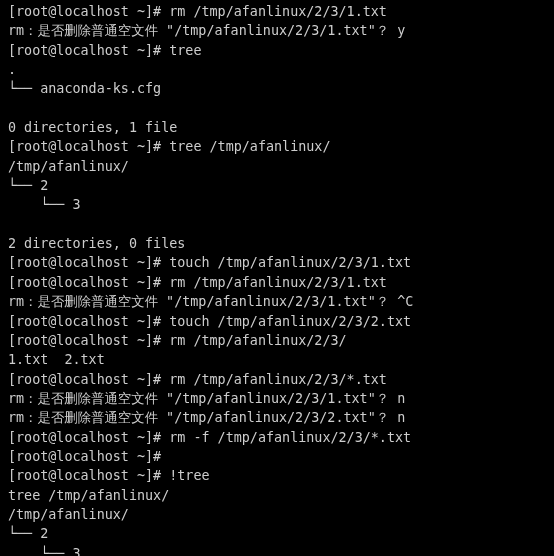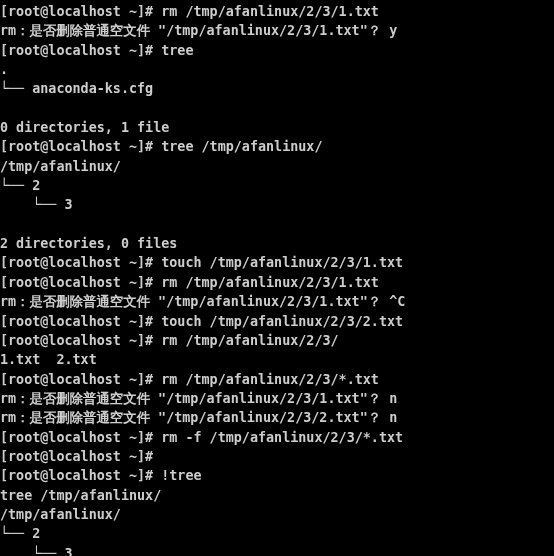--- a/index.html
+++ b/index.html
@@ -21,11 +21,10 @@
     font-size: 13.4px;
     line-height: 19.35px;
     letter-spacing: 0px;
-    padding: 2px 0 0 0;
+    padding: 2px 0 0 8px;
     box-sizing: border-box;
     overflow: hidden;
     white-space: pre;
-    font-weight: bold;
   }
   .line {
     height: 19.35px;

